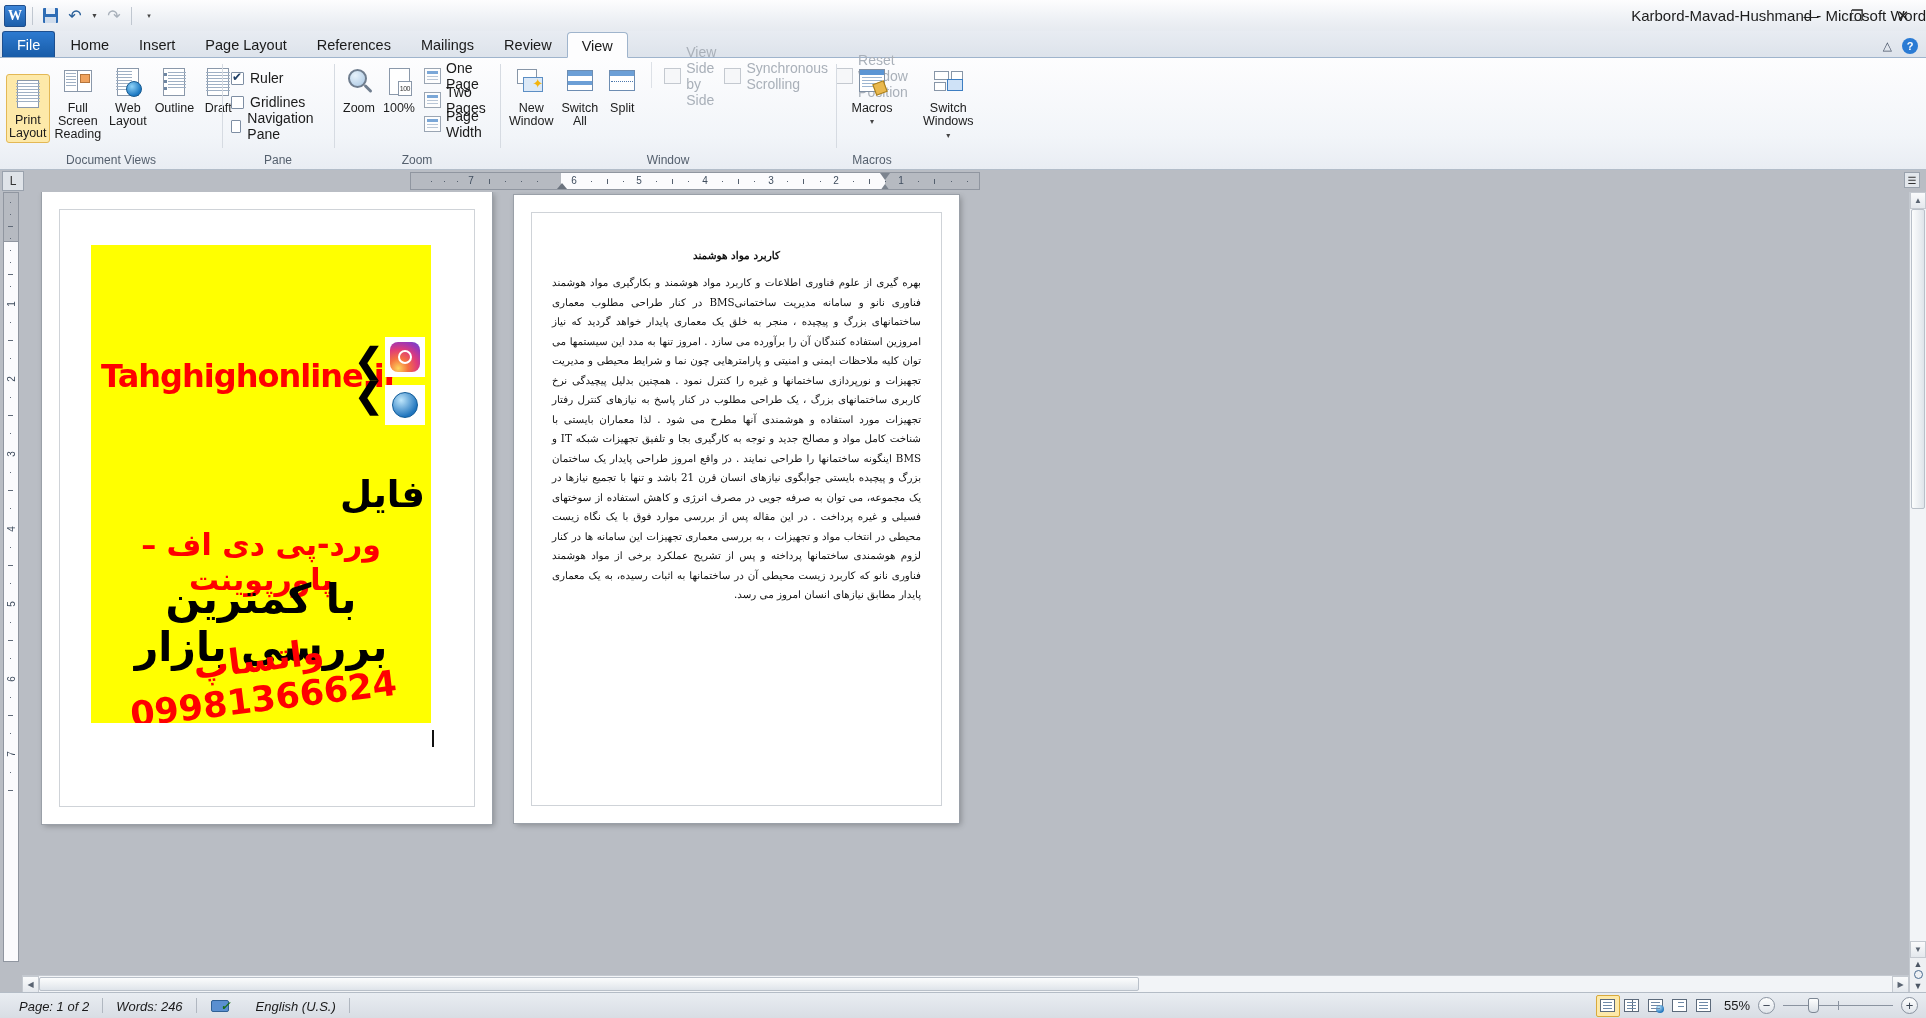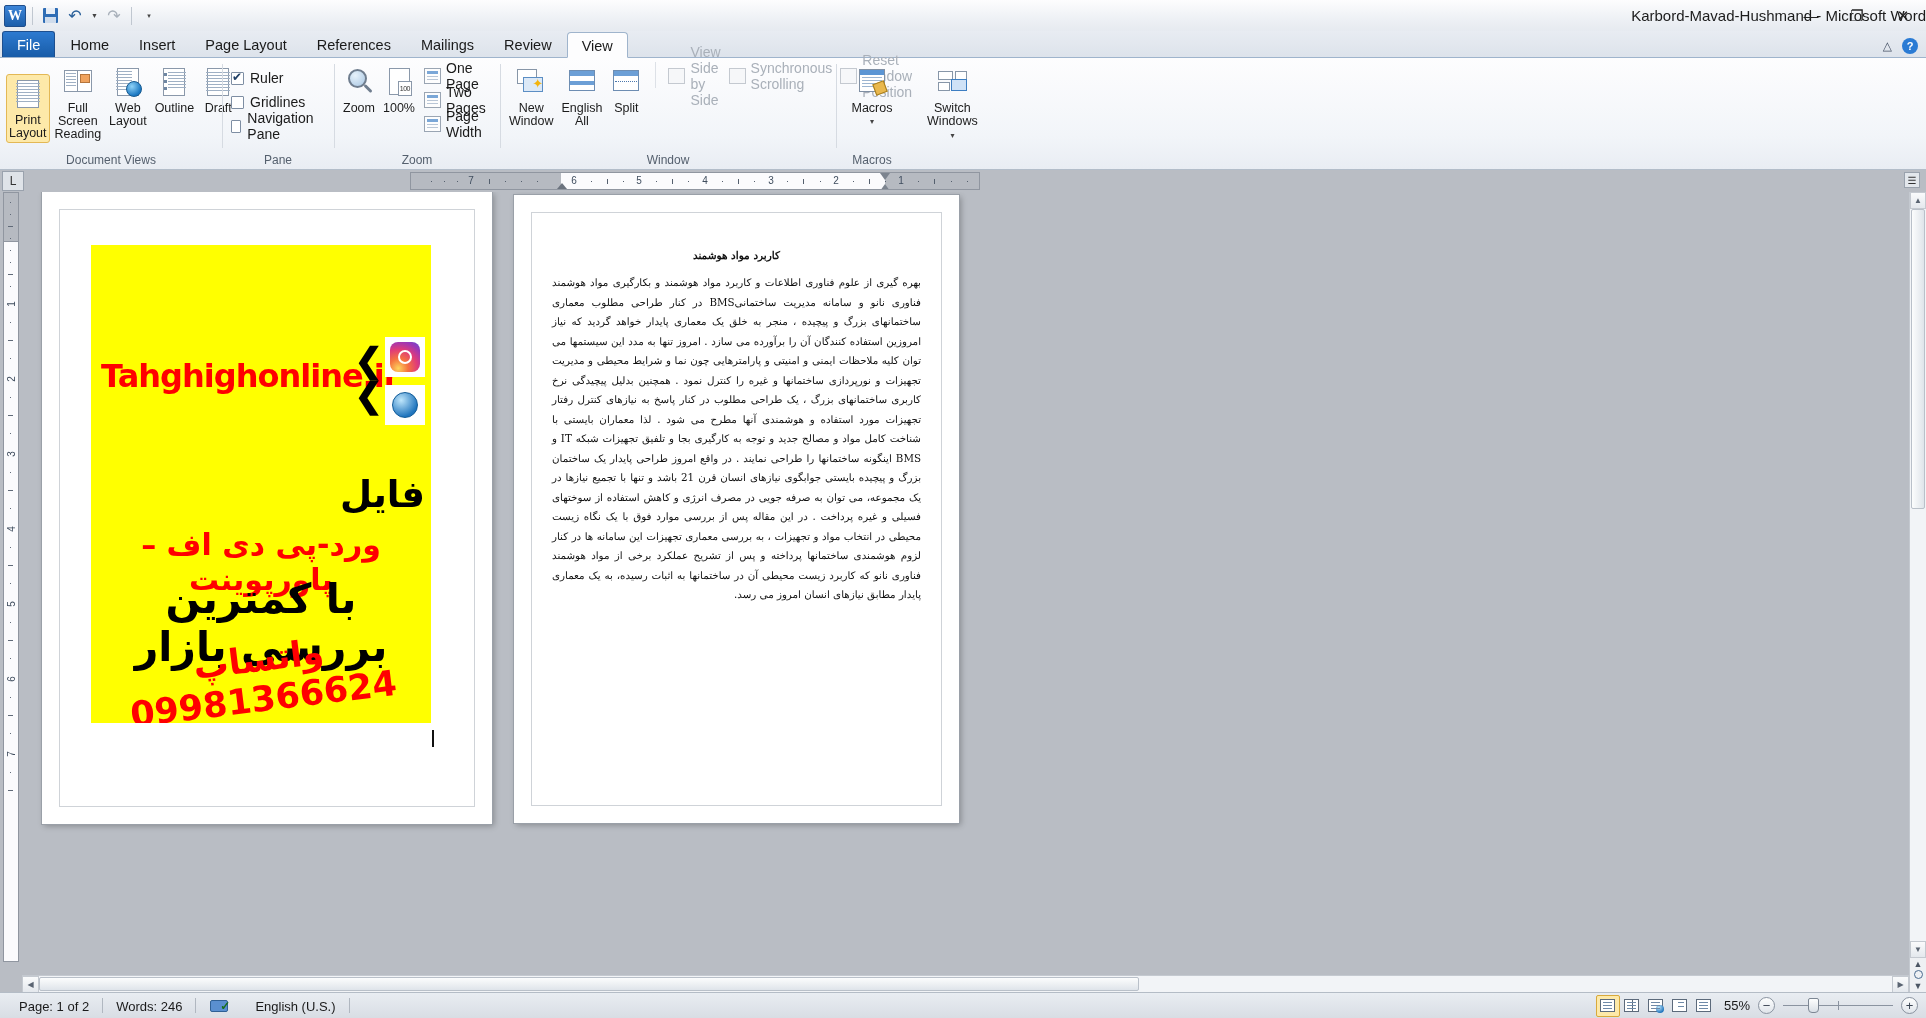--- a/index.html
+++ b/index.html
@@ -461,7 +461,7 @@
                 <span class="m"></span>
               </span>
           </span>
-          <span class="lbl">English All</span>
+          <span class="lbl">Switch All</span>
         </div>
         <div class="bigbtn" style="width:42px">
           <span class="bi">

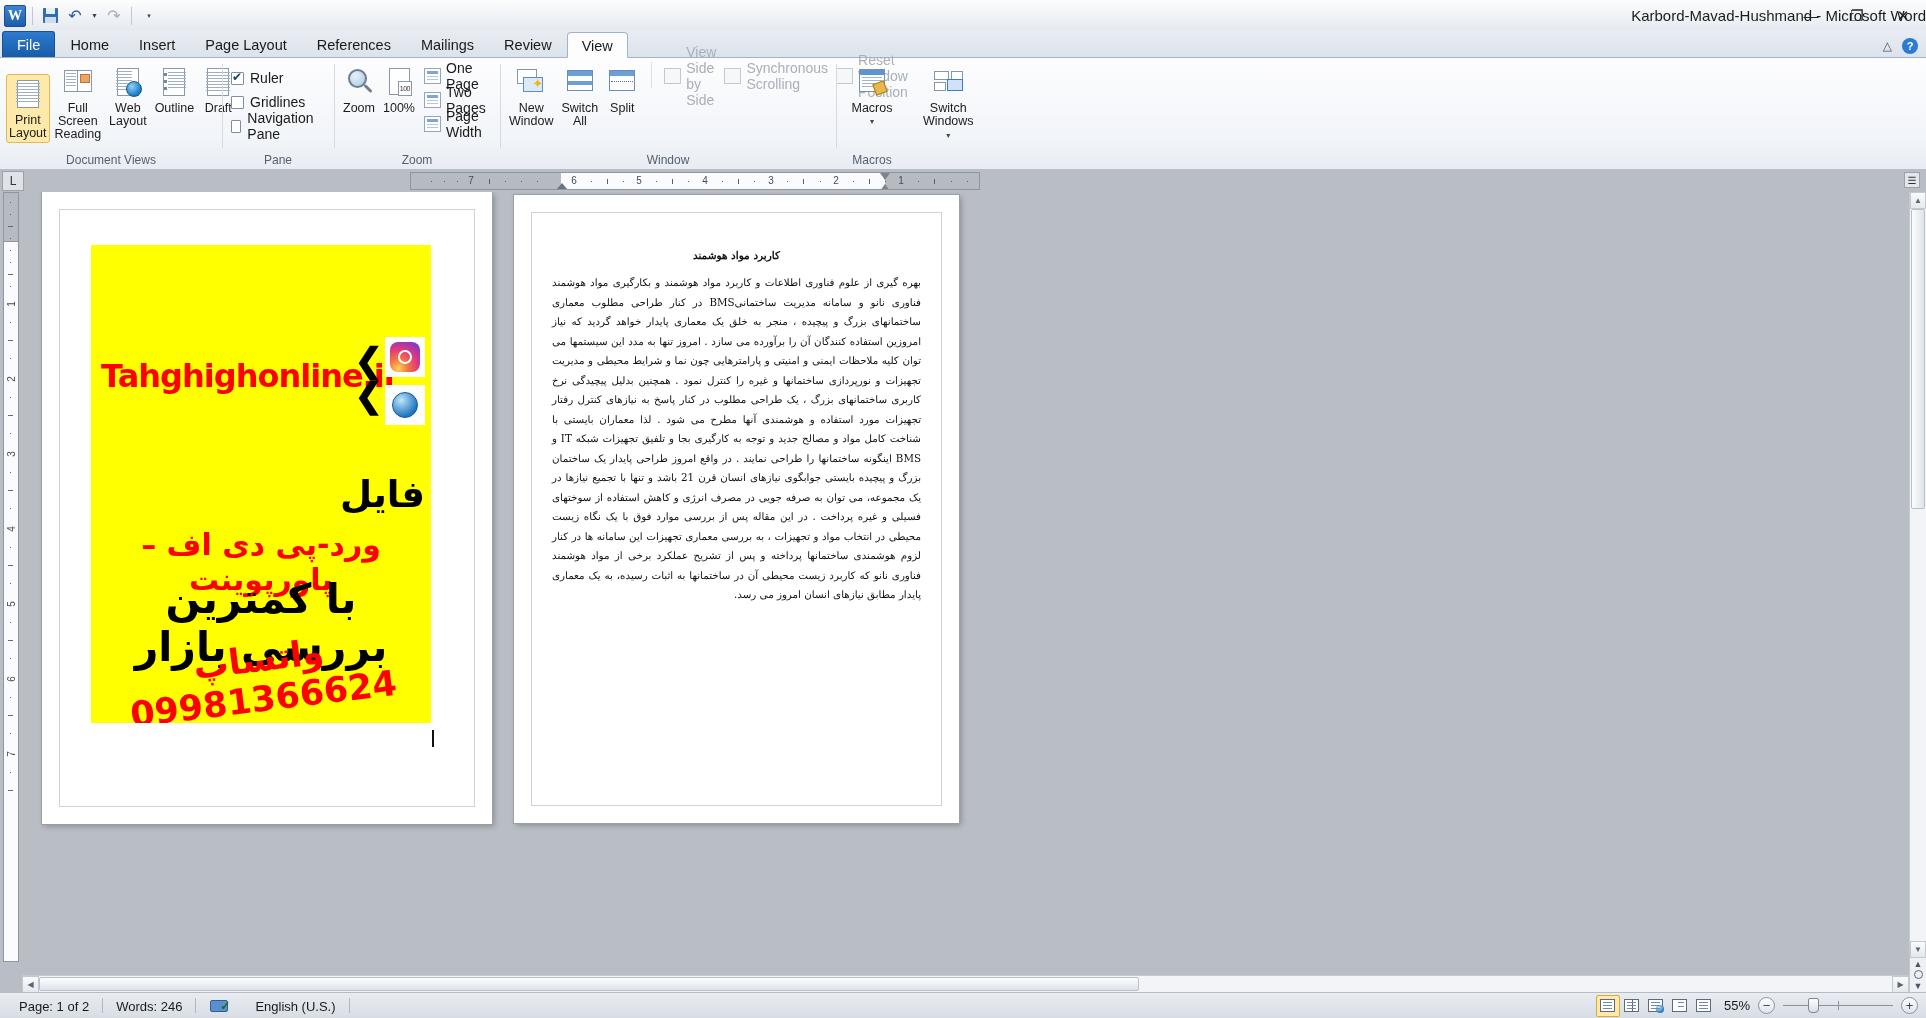--- a/index.html
+++ b/index.html
@@ -256,7 +256,7 @@
     background: linear-gradient(#e9edf2,#d8dde4); border-top:1px solid #b4bcc6;
     font-size:13px; color:#1a1a1a; padding:0 6px; gap:0;
   }
-  .st-item { padding:0 12px; cursor:pointer; height:20px; line-height:20px; border:1px solid transparent;}
+  .st-item { padding:0 12px; cursor:pointer; height:20px; line-height:20px; border:1px solid transparent;font-style:italic;}
   .st-sep { width:1px; height:15px; background:#b0b7c0; }
   .spell { width:20px;height:16px; position:relative;}
   .spell .bk { position:absolute; inset:2px 1px 2px 1px; background:#5a8fd0; border:1px solid #2f6095; border-radius:2px;}

